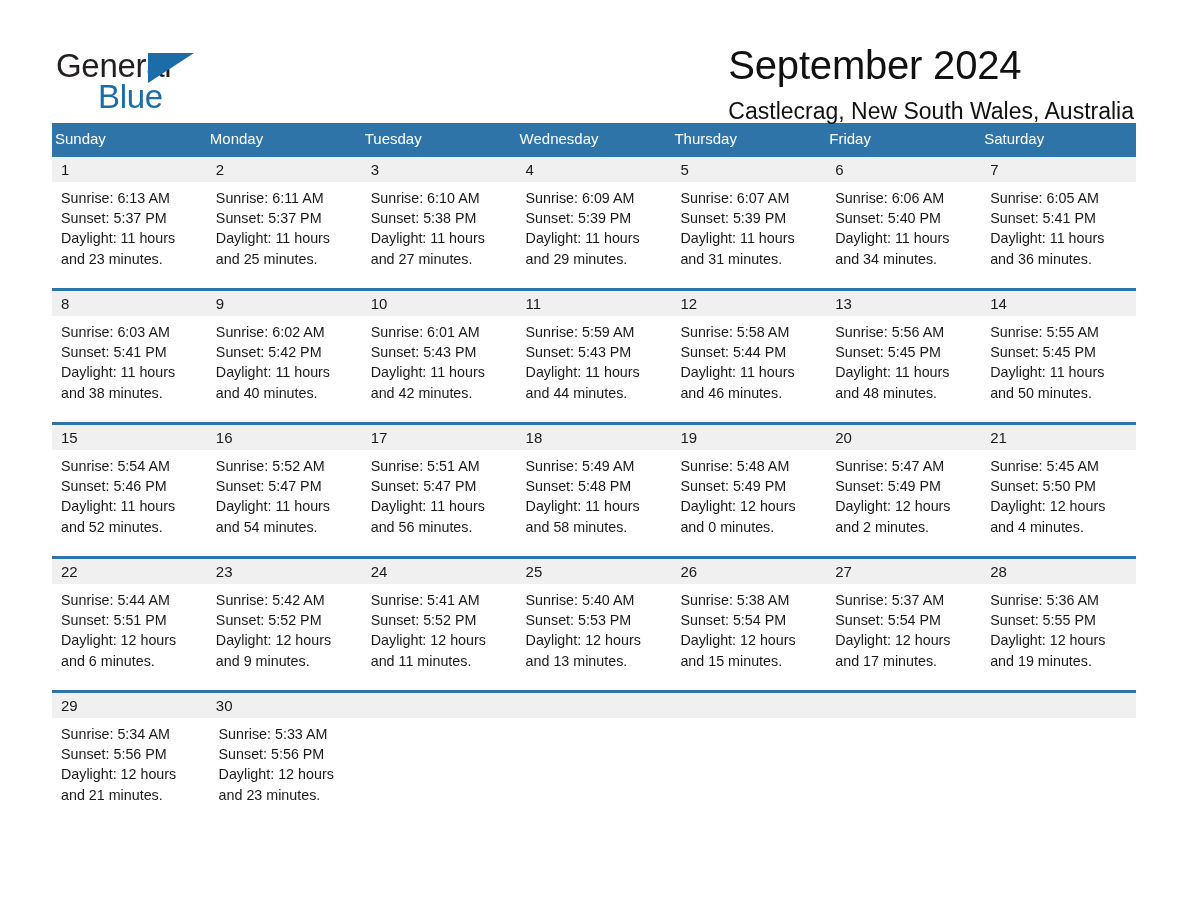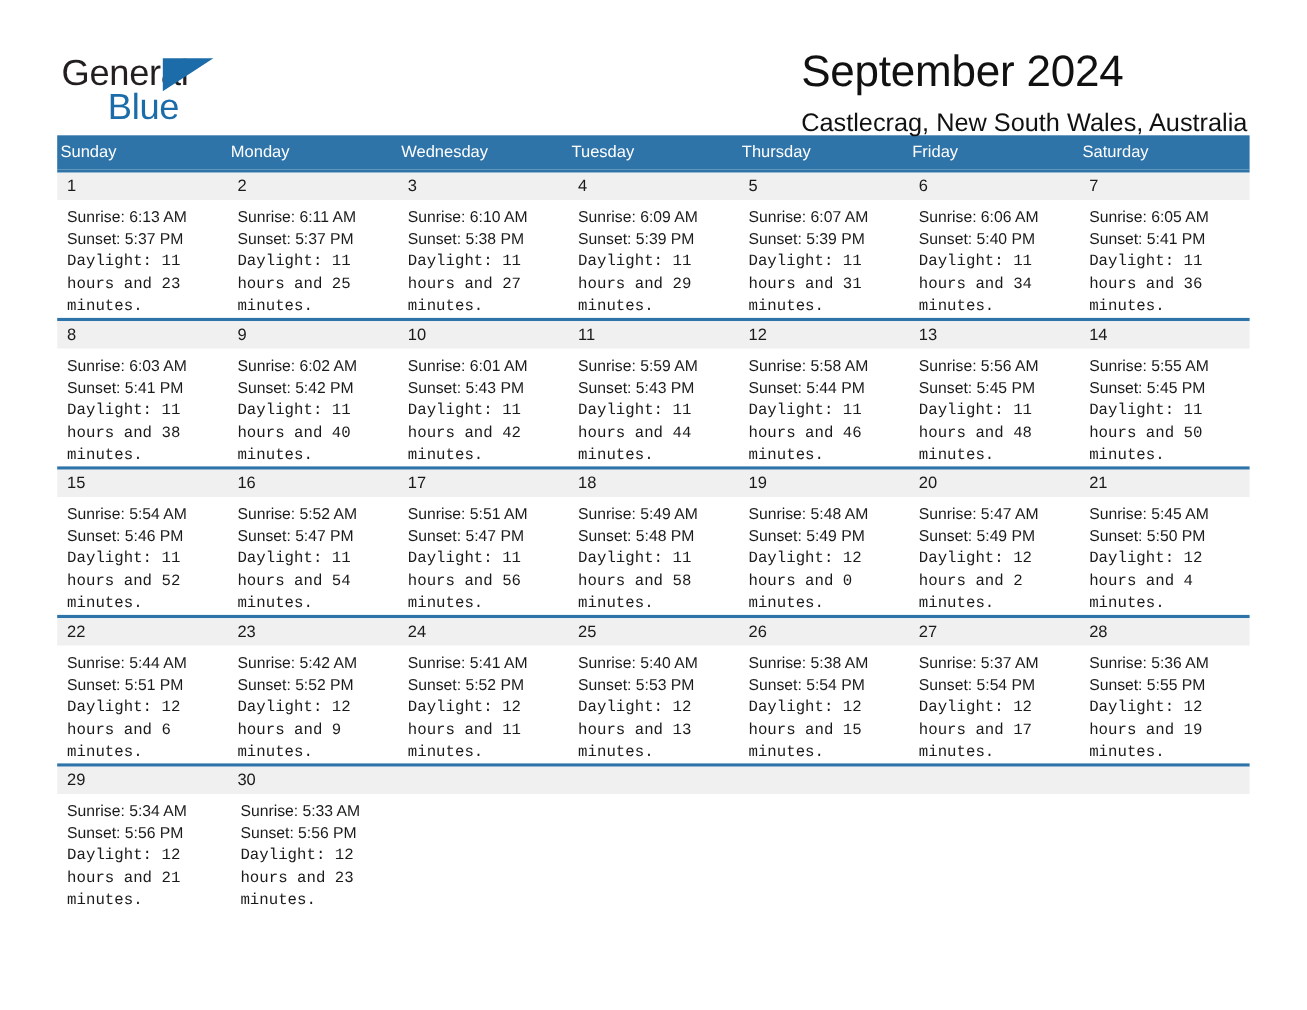--- a/index.html
+++ b/index.html
@@ -180,8 +180,8 @@
     <div class="dow-row">
       <div class="dow">Sunday</div>
       <div class="dow">Monday</div>
+      <div class="dow">Tuesday</div>
       <div class="dow">Wednesday</div>
-      <div class="dow">Tuesday</div>
       <div class="dow">Thursday</div>
       <div class="dow">Friday</div>
       <div class="dow">Saturday</div>

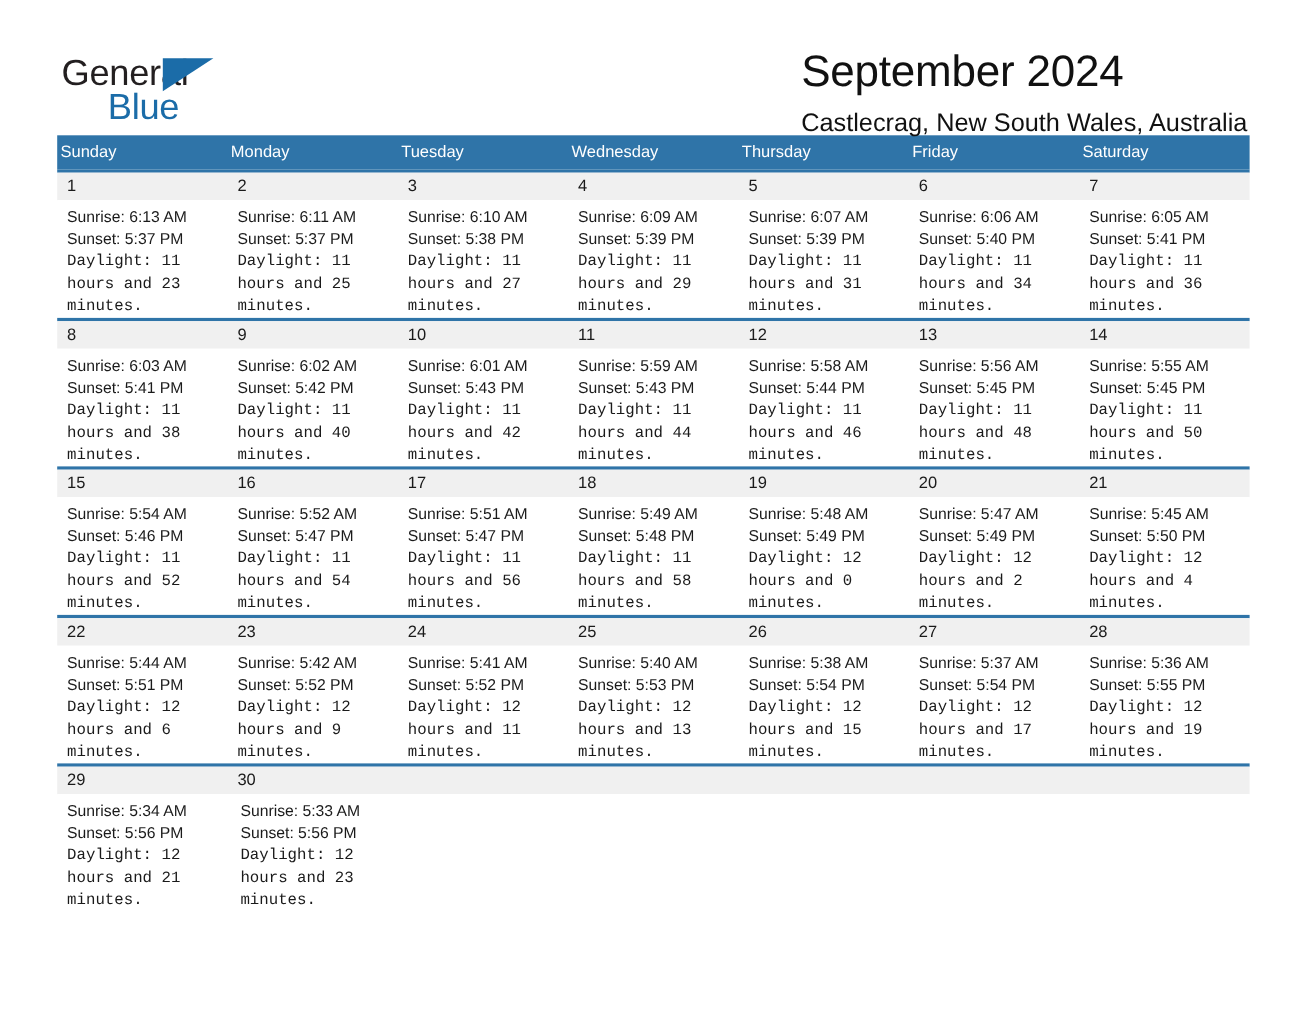--- a/index.html
+++ b/index.html
@@ -148,7 +148,6 @@
   }
   .cell .daylight {
     white-space: normal;
-    font-family: Liberation Mono, monospace;
   }
   .week:last-child .detail-row {
     min-height: 100px;

